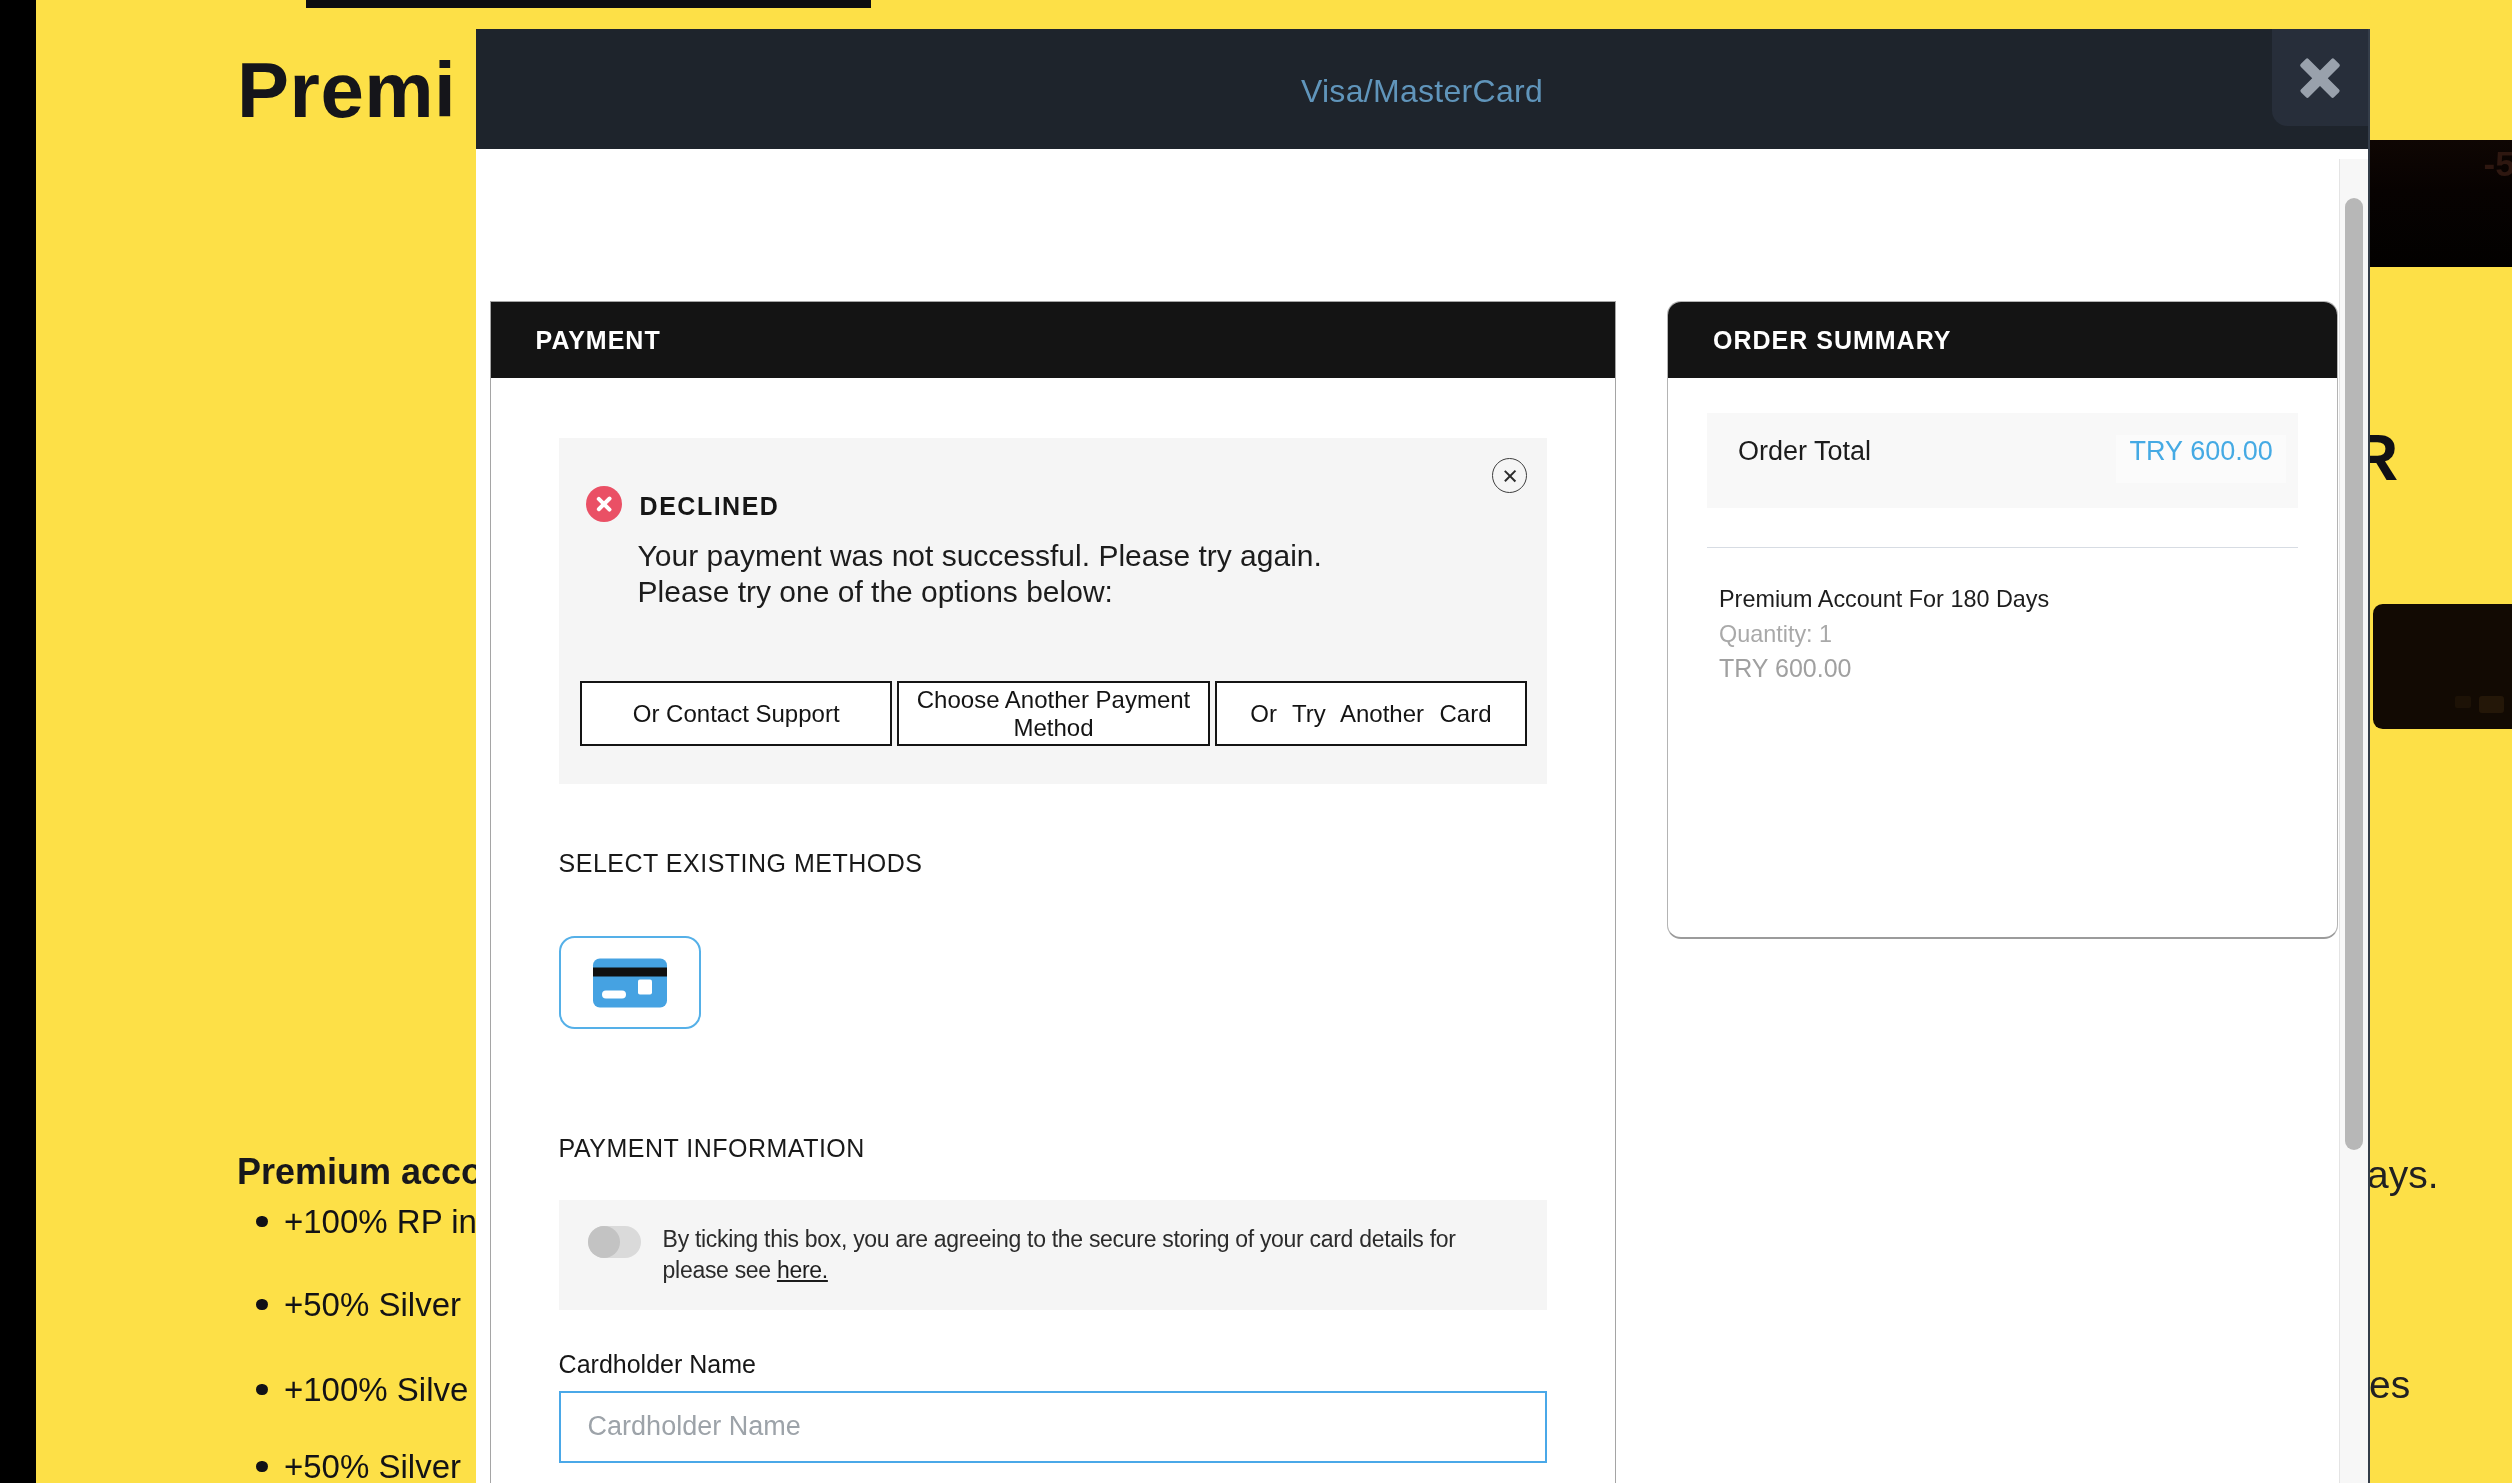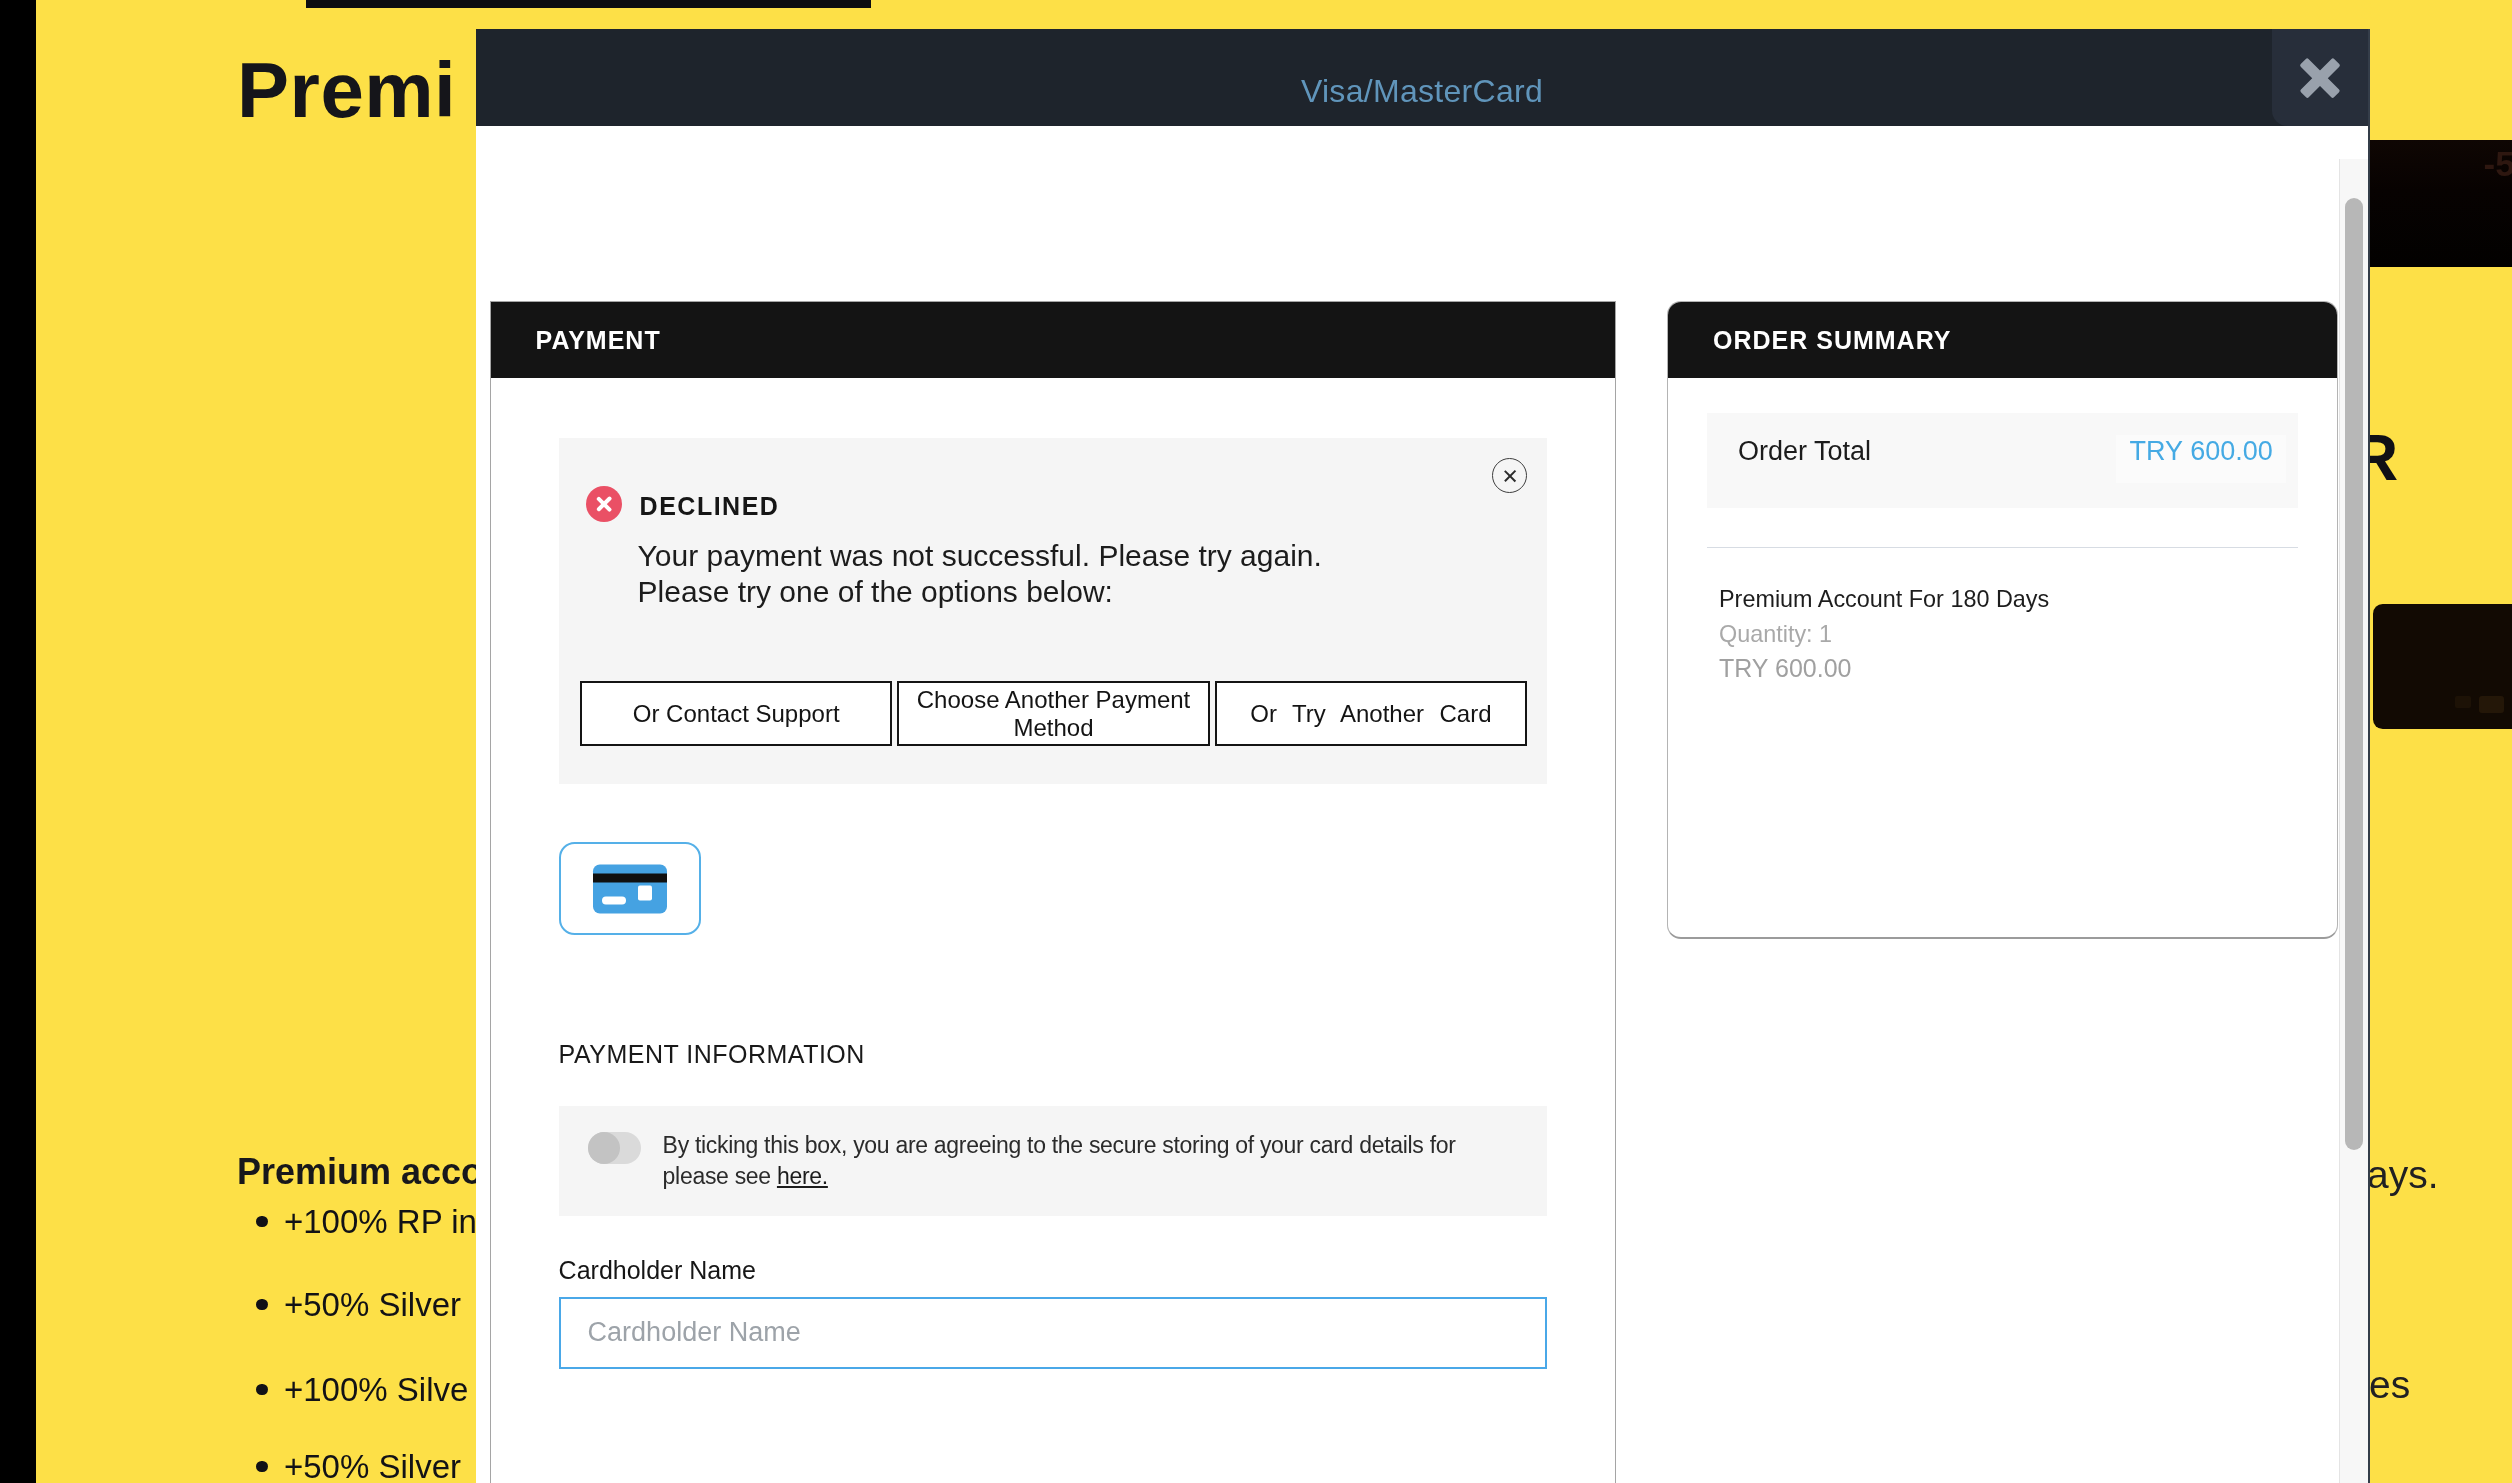--- a/index.html
+++ b/index.html
@@ -29,7 +29,7 @@
   
   .modal { position:absolute; left:440px; top:29px; width:1894px; height:1455px; z-index:10;
            background:#fff; border-right:2.9px solid #343d49; }
-  .modal-header { position:absolute; left:0; top:0; right:0; height:97px; background:#1e242c; }
+  .modal-header { position:absolute; left:0; top:0; right:0; height:120px; background:#1e242c; }
   .modal-title { width:100%; text-align:center; line-height:125px; font-size:32px; color:#6095bb; letter-spacing:0.3px; }
   .modal-close { position:absolute; right:0; top:0; width:96px; height:97px; background:#272e3a;
                  border-radius:0 0 0 15.6px; cursor:pointer; }

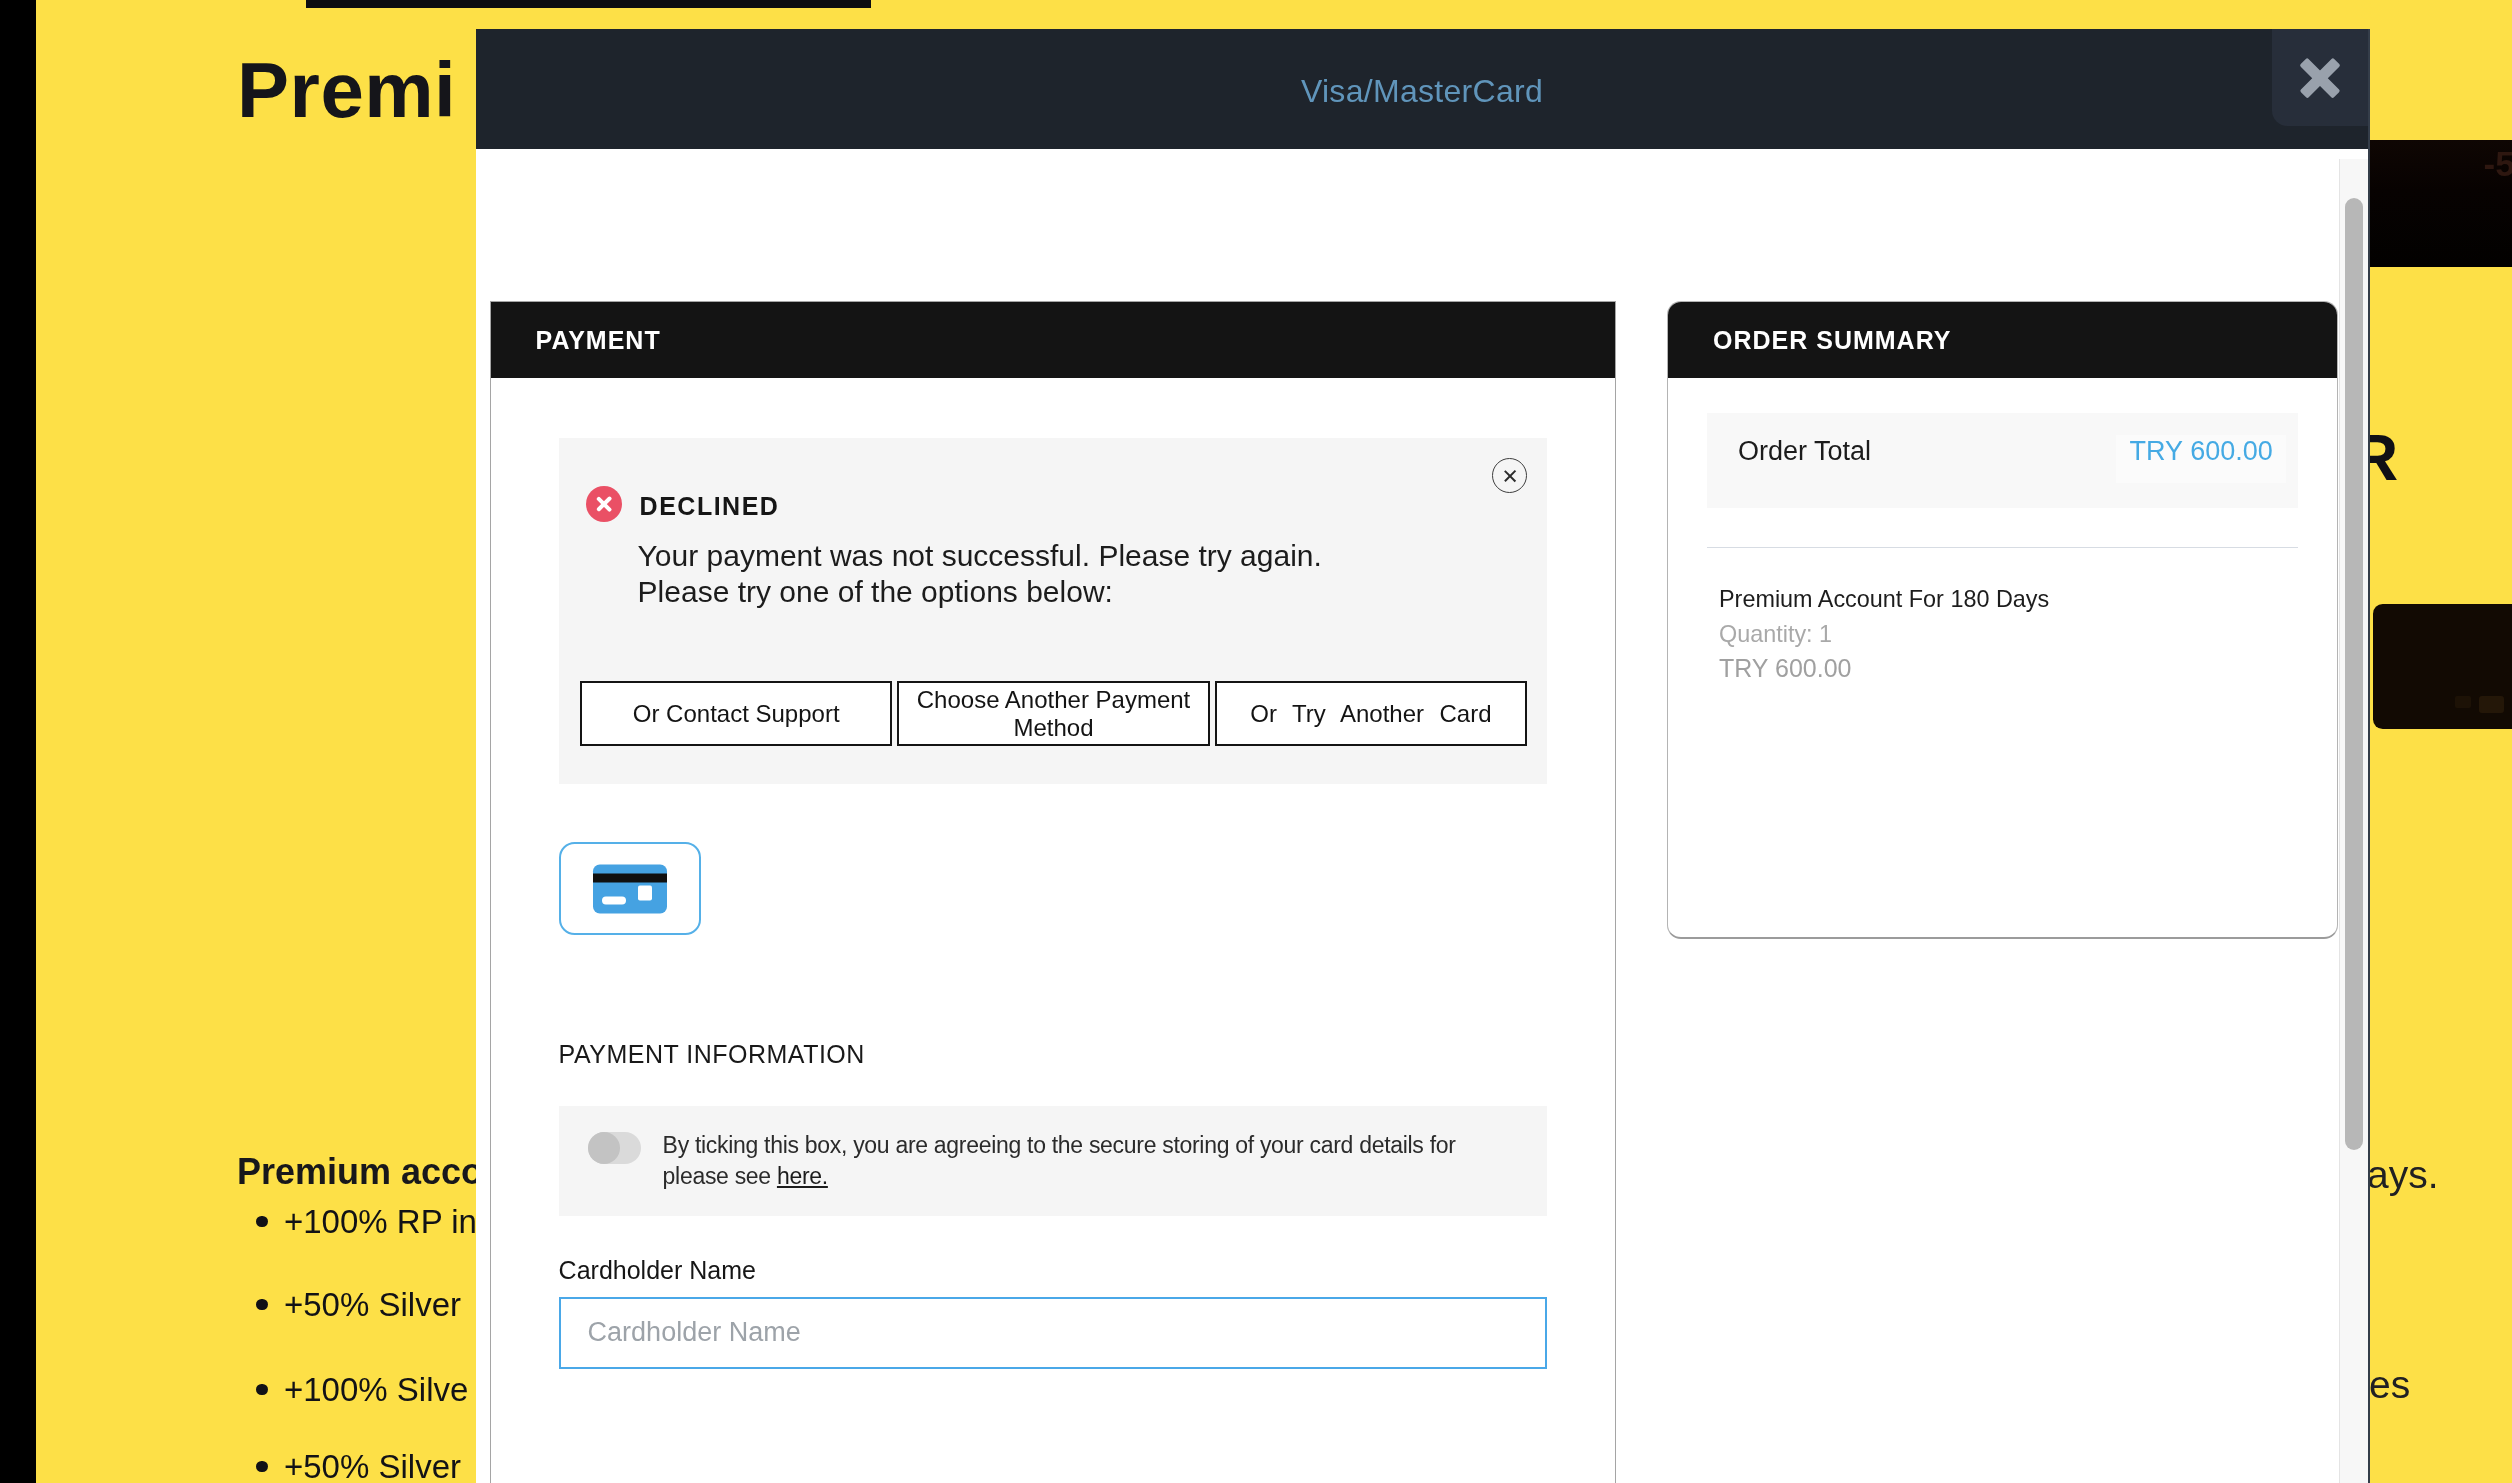--- a/index.html
+++ b/index.html
@@ -176,6 +176,7 @@
             </div>
           </div>
 
+          <div class="section-heading h-methods">SELECT EXISTING METHODS</div>
 
           <button class="saved-card-btn">
             <span class="cc">

